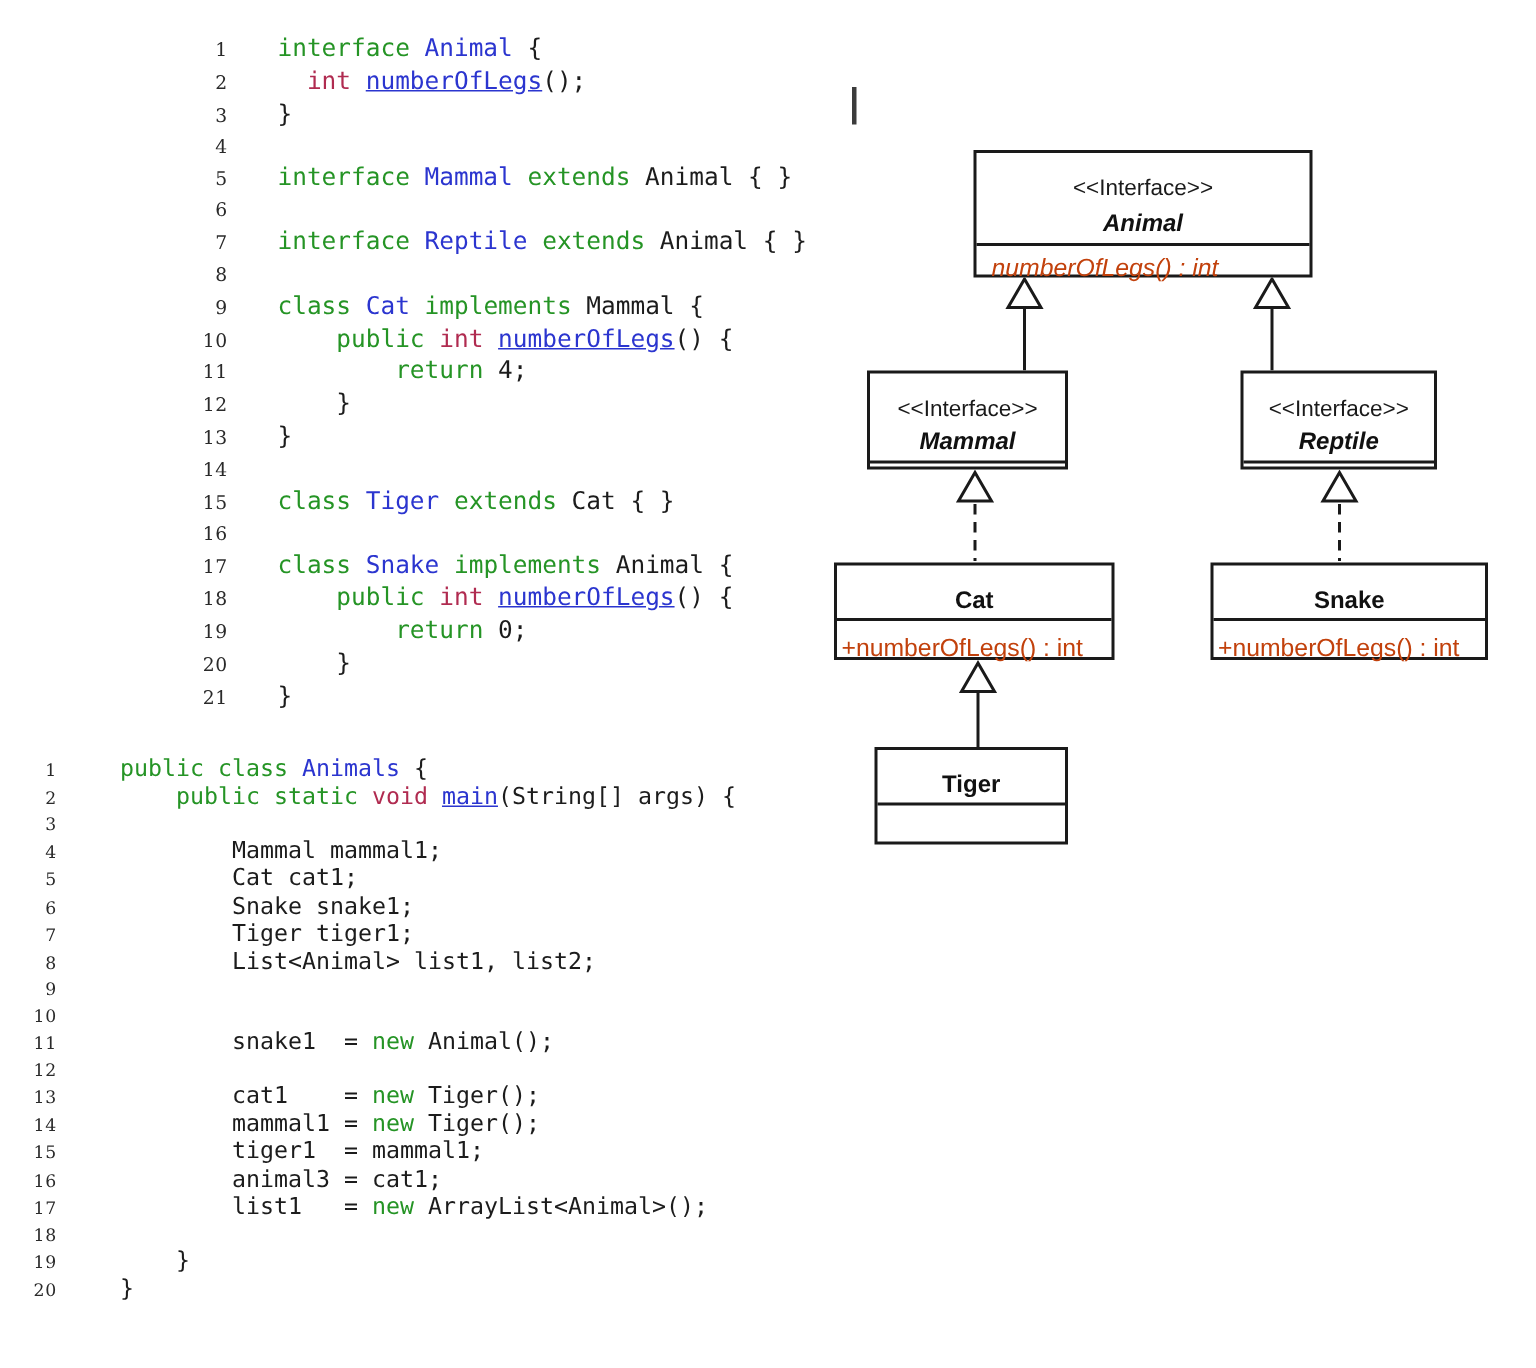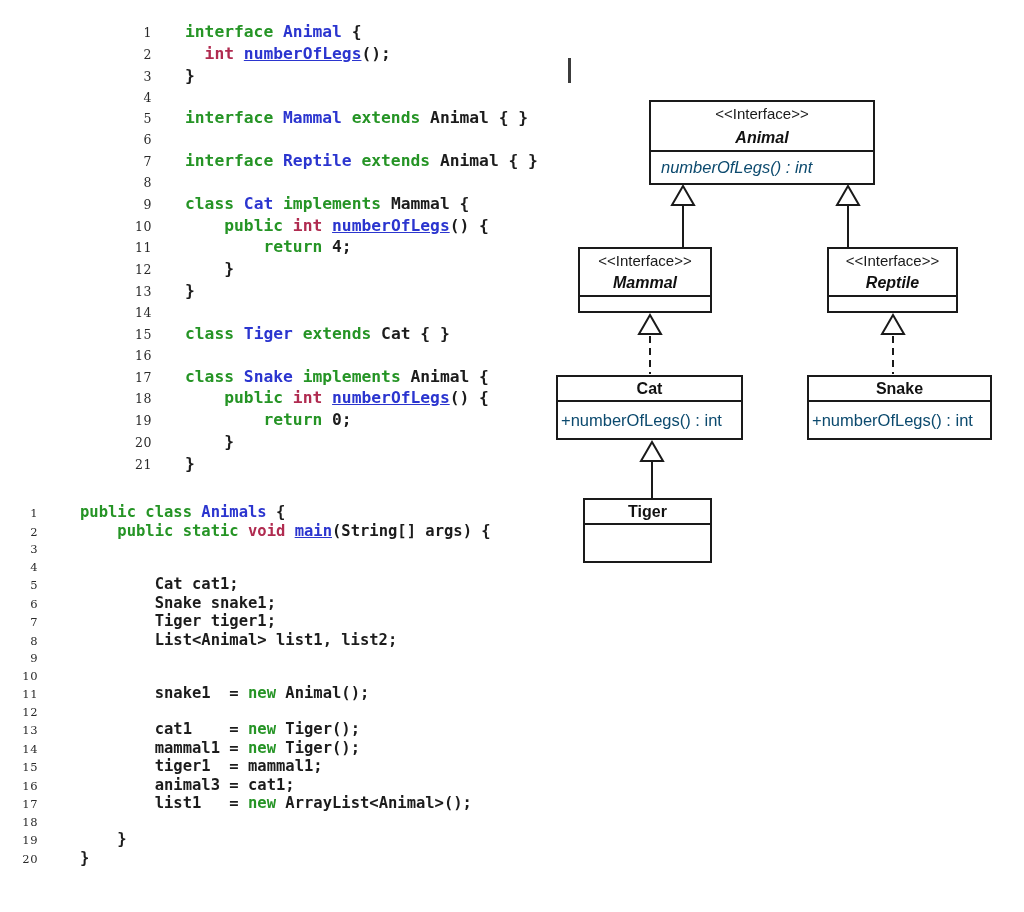--- a/index.html
+++ b/index.html
@@ -14,7 +14,7 @@
   .lnum{font-family:"DejaVu Serif",serif;color:#2a2a2a;text-align:right;letter-spacing:.5px;}
   #code-top .lnum{width:152px;font-size:12.5px;}
   #code-bottom .lnum{width:38px;font-size:11.5px;}
-  .lcode{font-family:"DejaVu Sans Mono",monospace;font-weight:bold;white-space:pre;}
+  .lcode{font-family:"DejaVu Sans Mono",monospace;font-weight:normal;white-space:pre;}
   #code-top .lcode{margin-left:33px;font-size:16.3px;}
   #code-bottom .lcode{margin-left:42px;font-size:15.5px;}
   .tok-pl{color:var(--c-plain,#1c1c1c);}

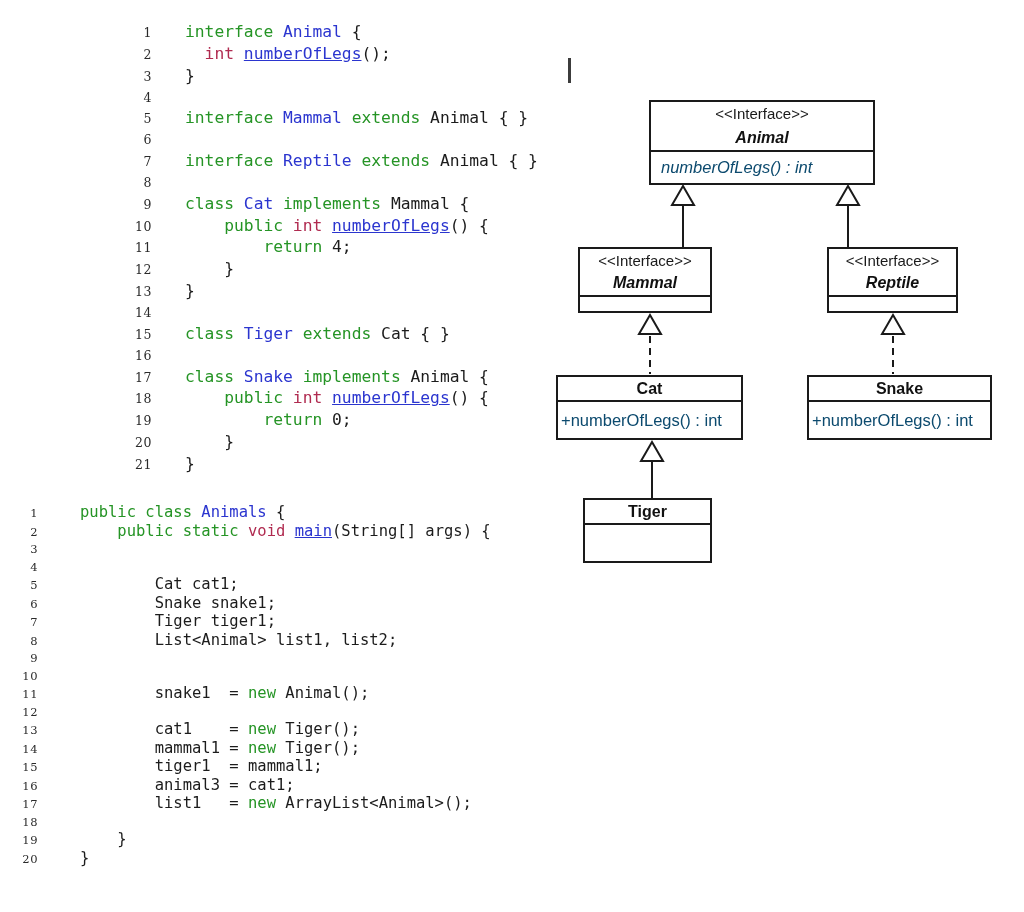--- a/index.html
+++ b/index.html
@@ -28,7 +28,7 @@
 
   
   .uml-box{position:absolute;box-sizing:border-box;background:#fff;border:2px solid #1a1a1a;}
-  .uml-head{text-align:center;overflow:hidden;}
+  .uml-head{text-align:center;overflow:hidden;margin-top:12px;}
   .uml-stereo{font-size:15px;color:#1a1a1a;}
   .uml-name{font-size:16px;font-weight:bold;color:#111;}
   .uml-name.it{font-style:italic;}

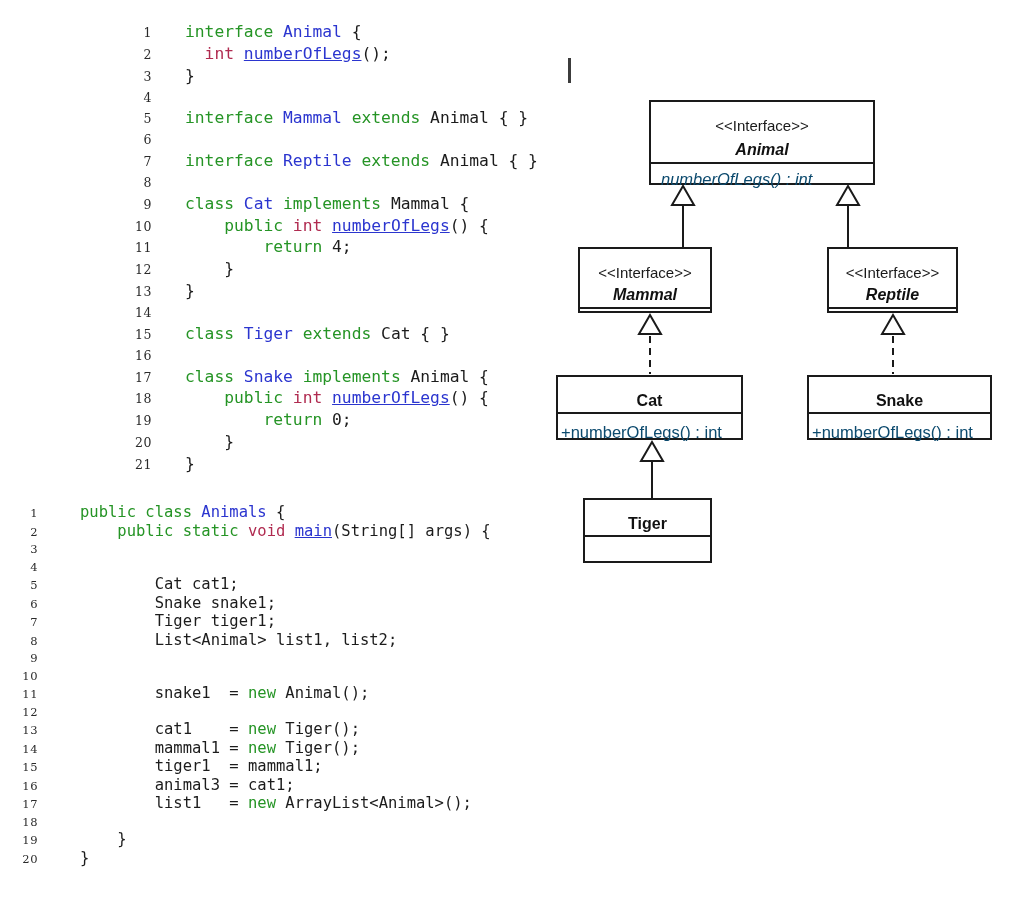--- a/index.html
+++ b/index.html
@@ -33,7 +33,7 @@
   .uml-name{font-size:16px;font-weight:bold;color:#111;}
   .uml-name.it{font-style:italic;}
   .uml-sep{border-top:2px solid #1a1a1a;height:0;}
-  .uml-member{font-size:16.5px;color:#0c4a6e;white-space:nowrap;overflow:hidden;
+  .uml-member{font-size:16.5px;color:#c2410c;white-space:nowrap;overflow:hidden;
               display:flex;align-items:center;padding-left:3px;text-align:center;}
   .uml-member.it{font-style:italic;padding-left:10px;}
   #uml-lines{position:absolute;left:0;top:0;pointer-events:none;}

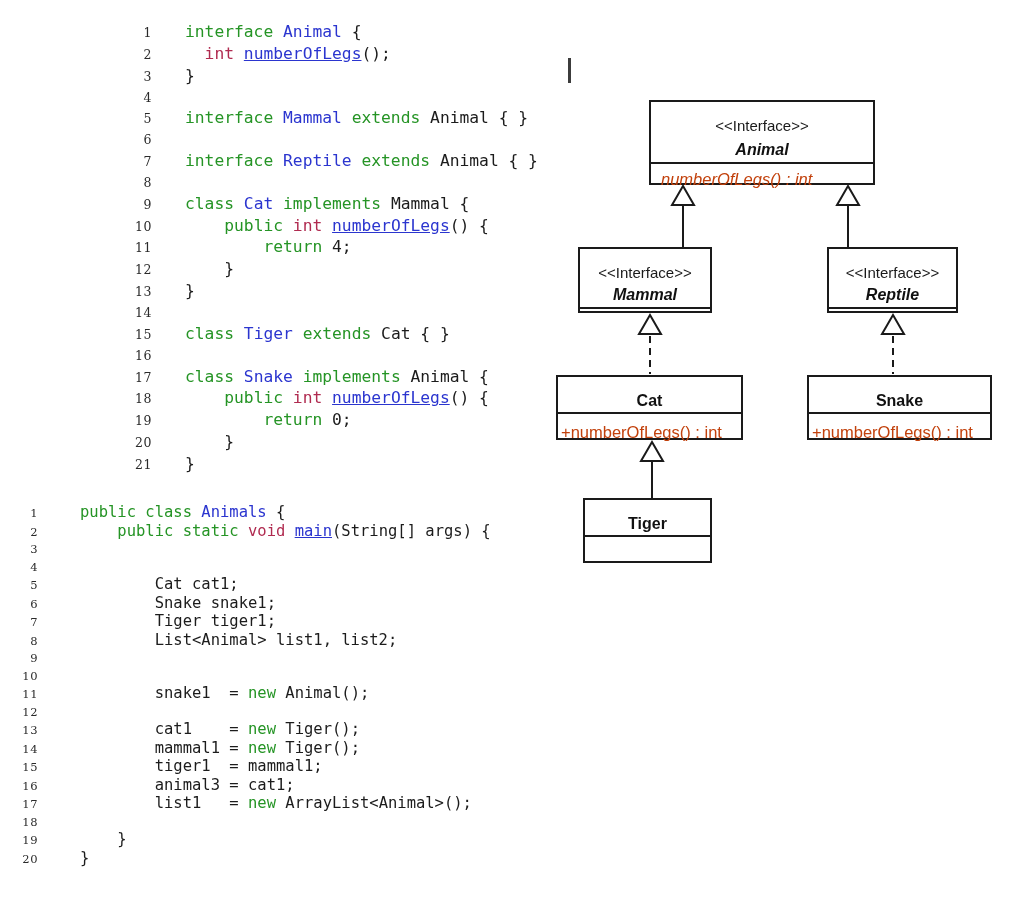--- a/index.html
+++ b/index.html
@@ -71,7 +71,7 @@
       <div class="code-row"><span class="lnum">1</span><span class="lcode"><span class="tok-kw">public class </span><span class="tok-type">Animals </span><span class="tok-pl">{</span></span></div>
       <div class="code-row"><span class="lnum">2</span><span class="lcode"><span class="tok-pl">    </span><span class="tok-kw">public static </span><span class="tok-prim">void </span><span class="tok-meth">main</span><span class="tok-pl">(String[] args) {</span></span></div>
       <div class="code-row"><span class="lnum">3</span></div>
-      <div class="code-row"><span class="lnum">4</span></div>
+      <div class="code-row"><span class="lnum">4</span><span class="lcode"><span class="tok-pl">        Mammal mammal1;</span></span></div>
       <div class="code-row"><span class="lnum">5</span><span class="lcode"><span class="tok-pl">        Cat cat1;</span></span></div>
       <div class="code-row"><span class="lnum">6</span><span class="lcode"><span class="tok-pl">        Snake snake1;</span></span></div>
       <div class="code-row"><span class="lnum">7</span><span class="lcode"><span class="tok-pl">        Tiger tiger1;</span></span></div>

